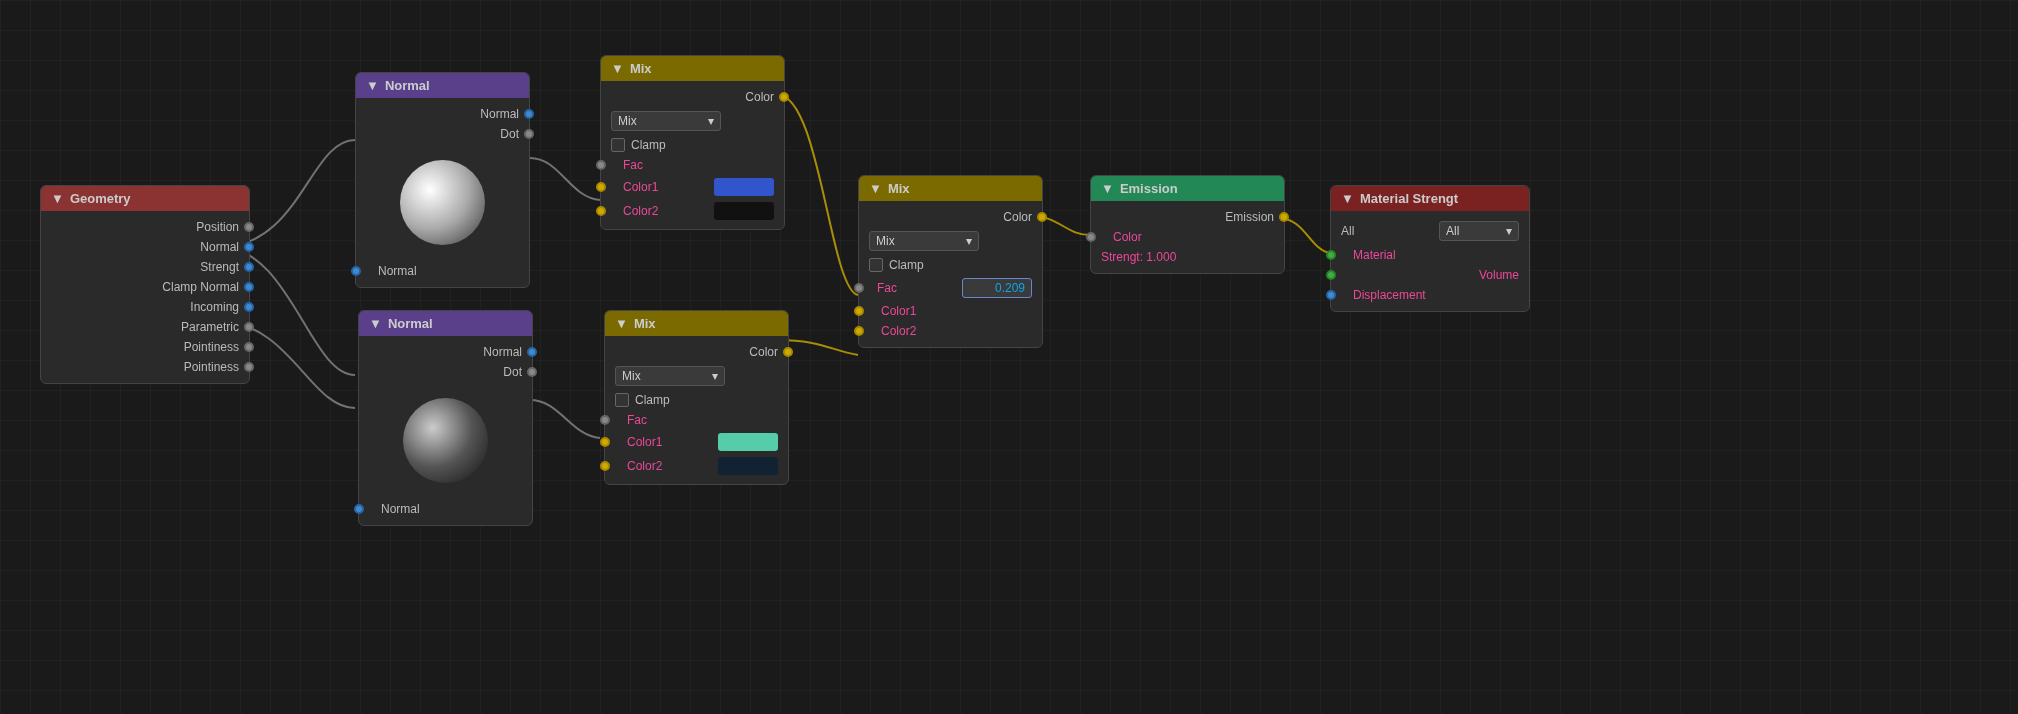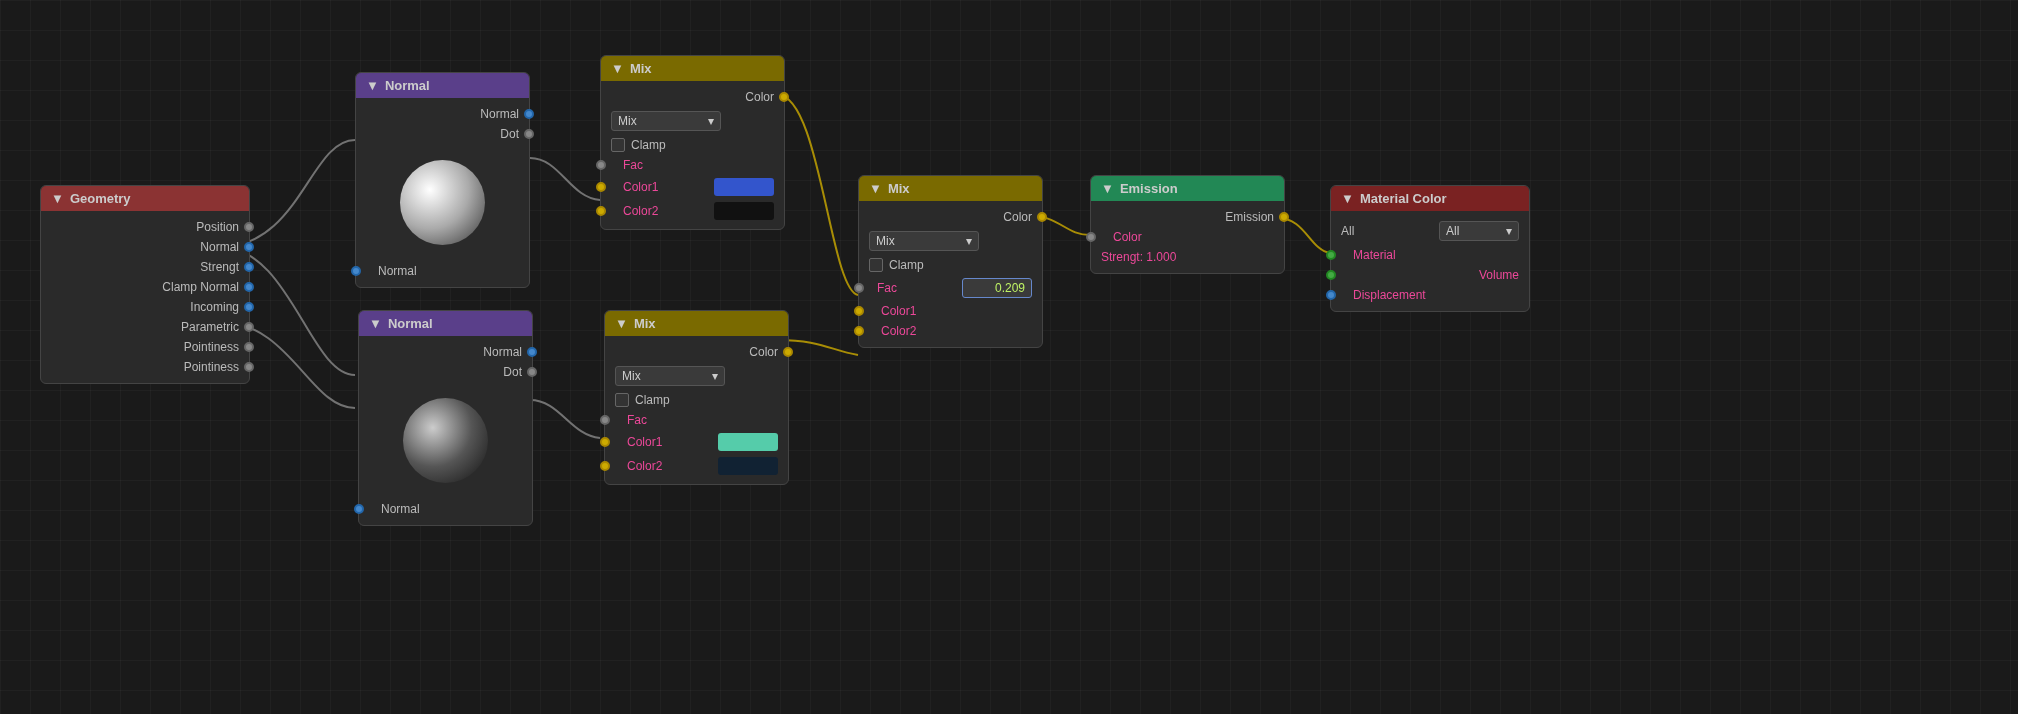--- a/index.html
+++ b/index.html
@@ -434,7 +434,7 @@
 <div class="node" style="left:1330px; top:185px; min-width:200px;">
   <div class="node-header header-darkred">
     <span>▼</span>
-    <span>Material Color</span>
+    <span>Material Strengt</span>
   </div>
   <div class="node-body">
 

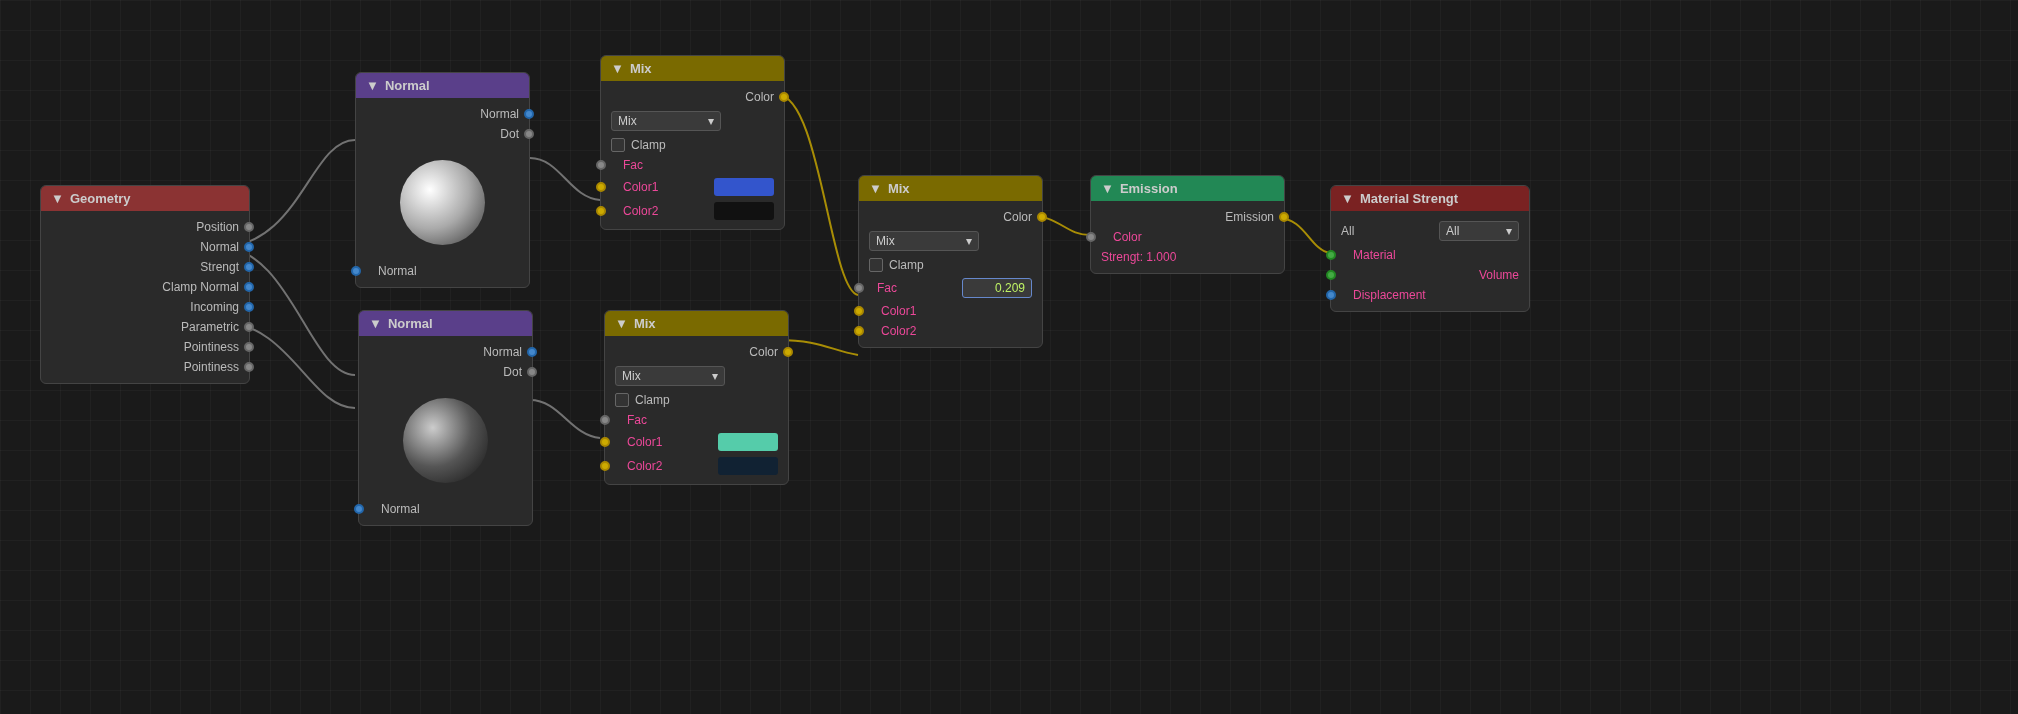--- a/index.html
+++ b/index.html
@@ -126,7 +126,7 @@
       border-radius: 3px;
       padding: 2px 6px;
       font-size: 12px;
-      color: #bef264;
+      color: #0ea5e9;
       width: 70px;
       text-align: right;
     }

